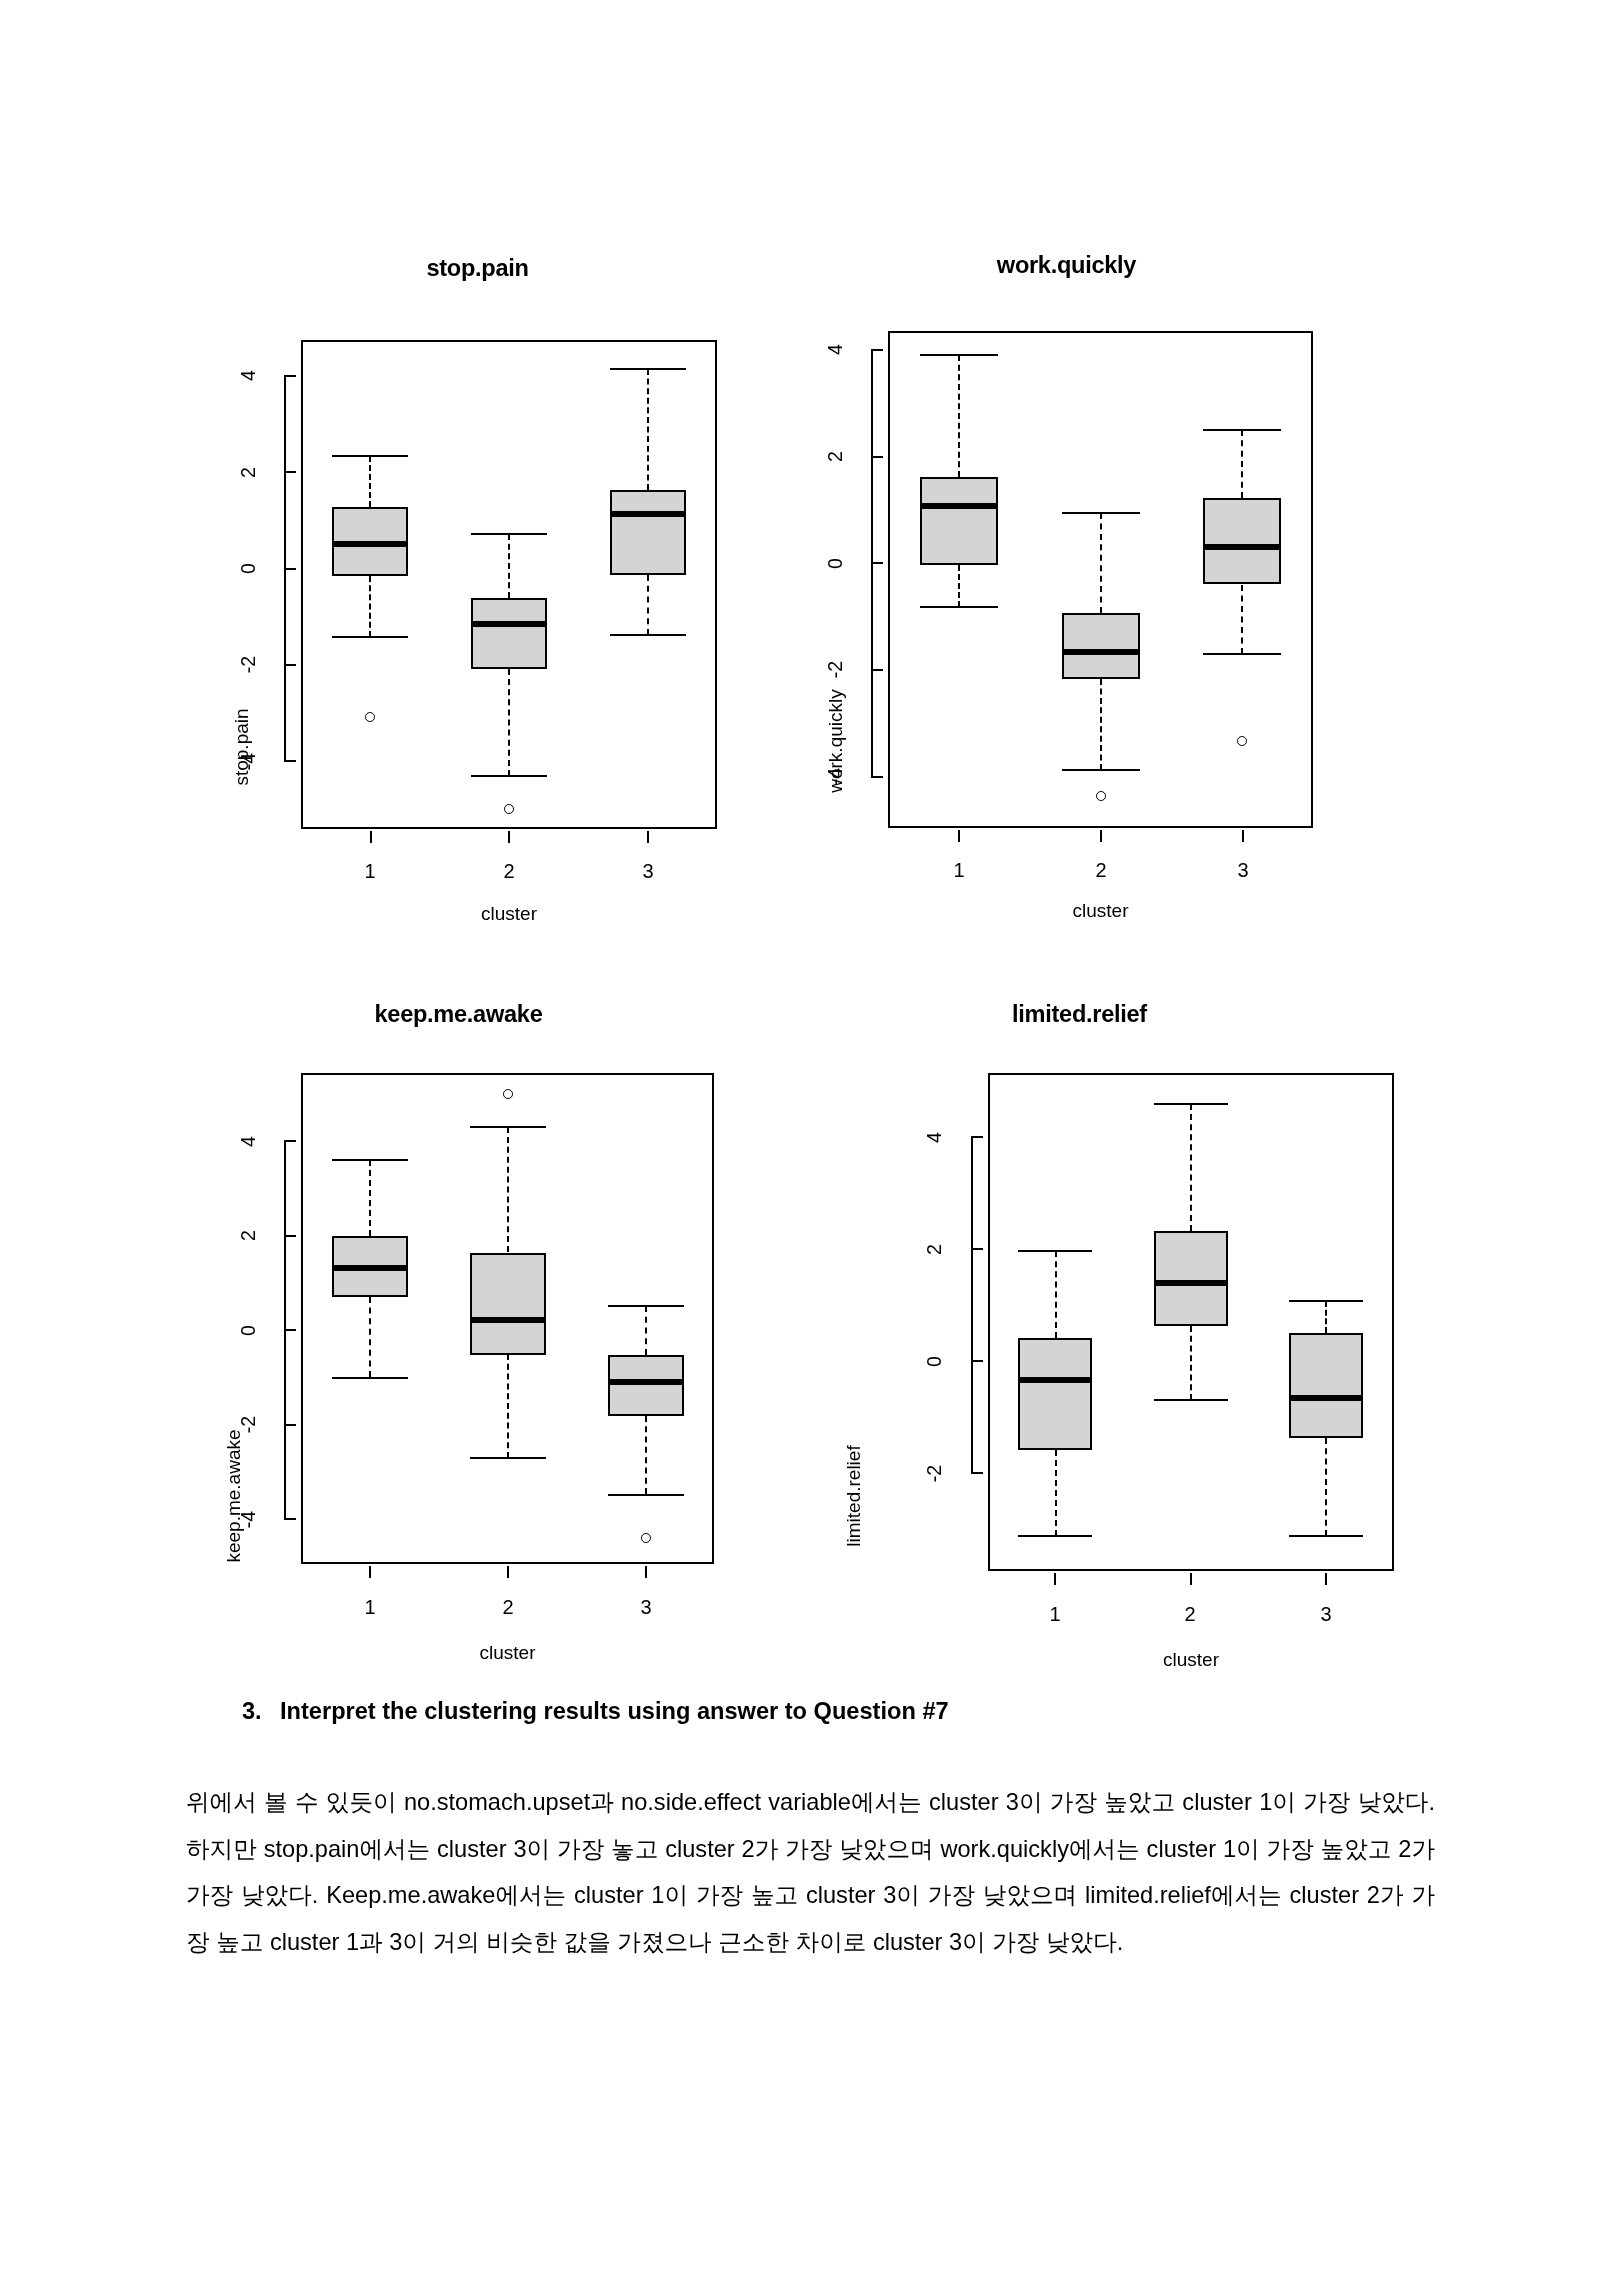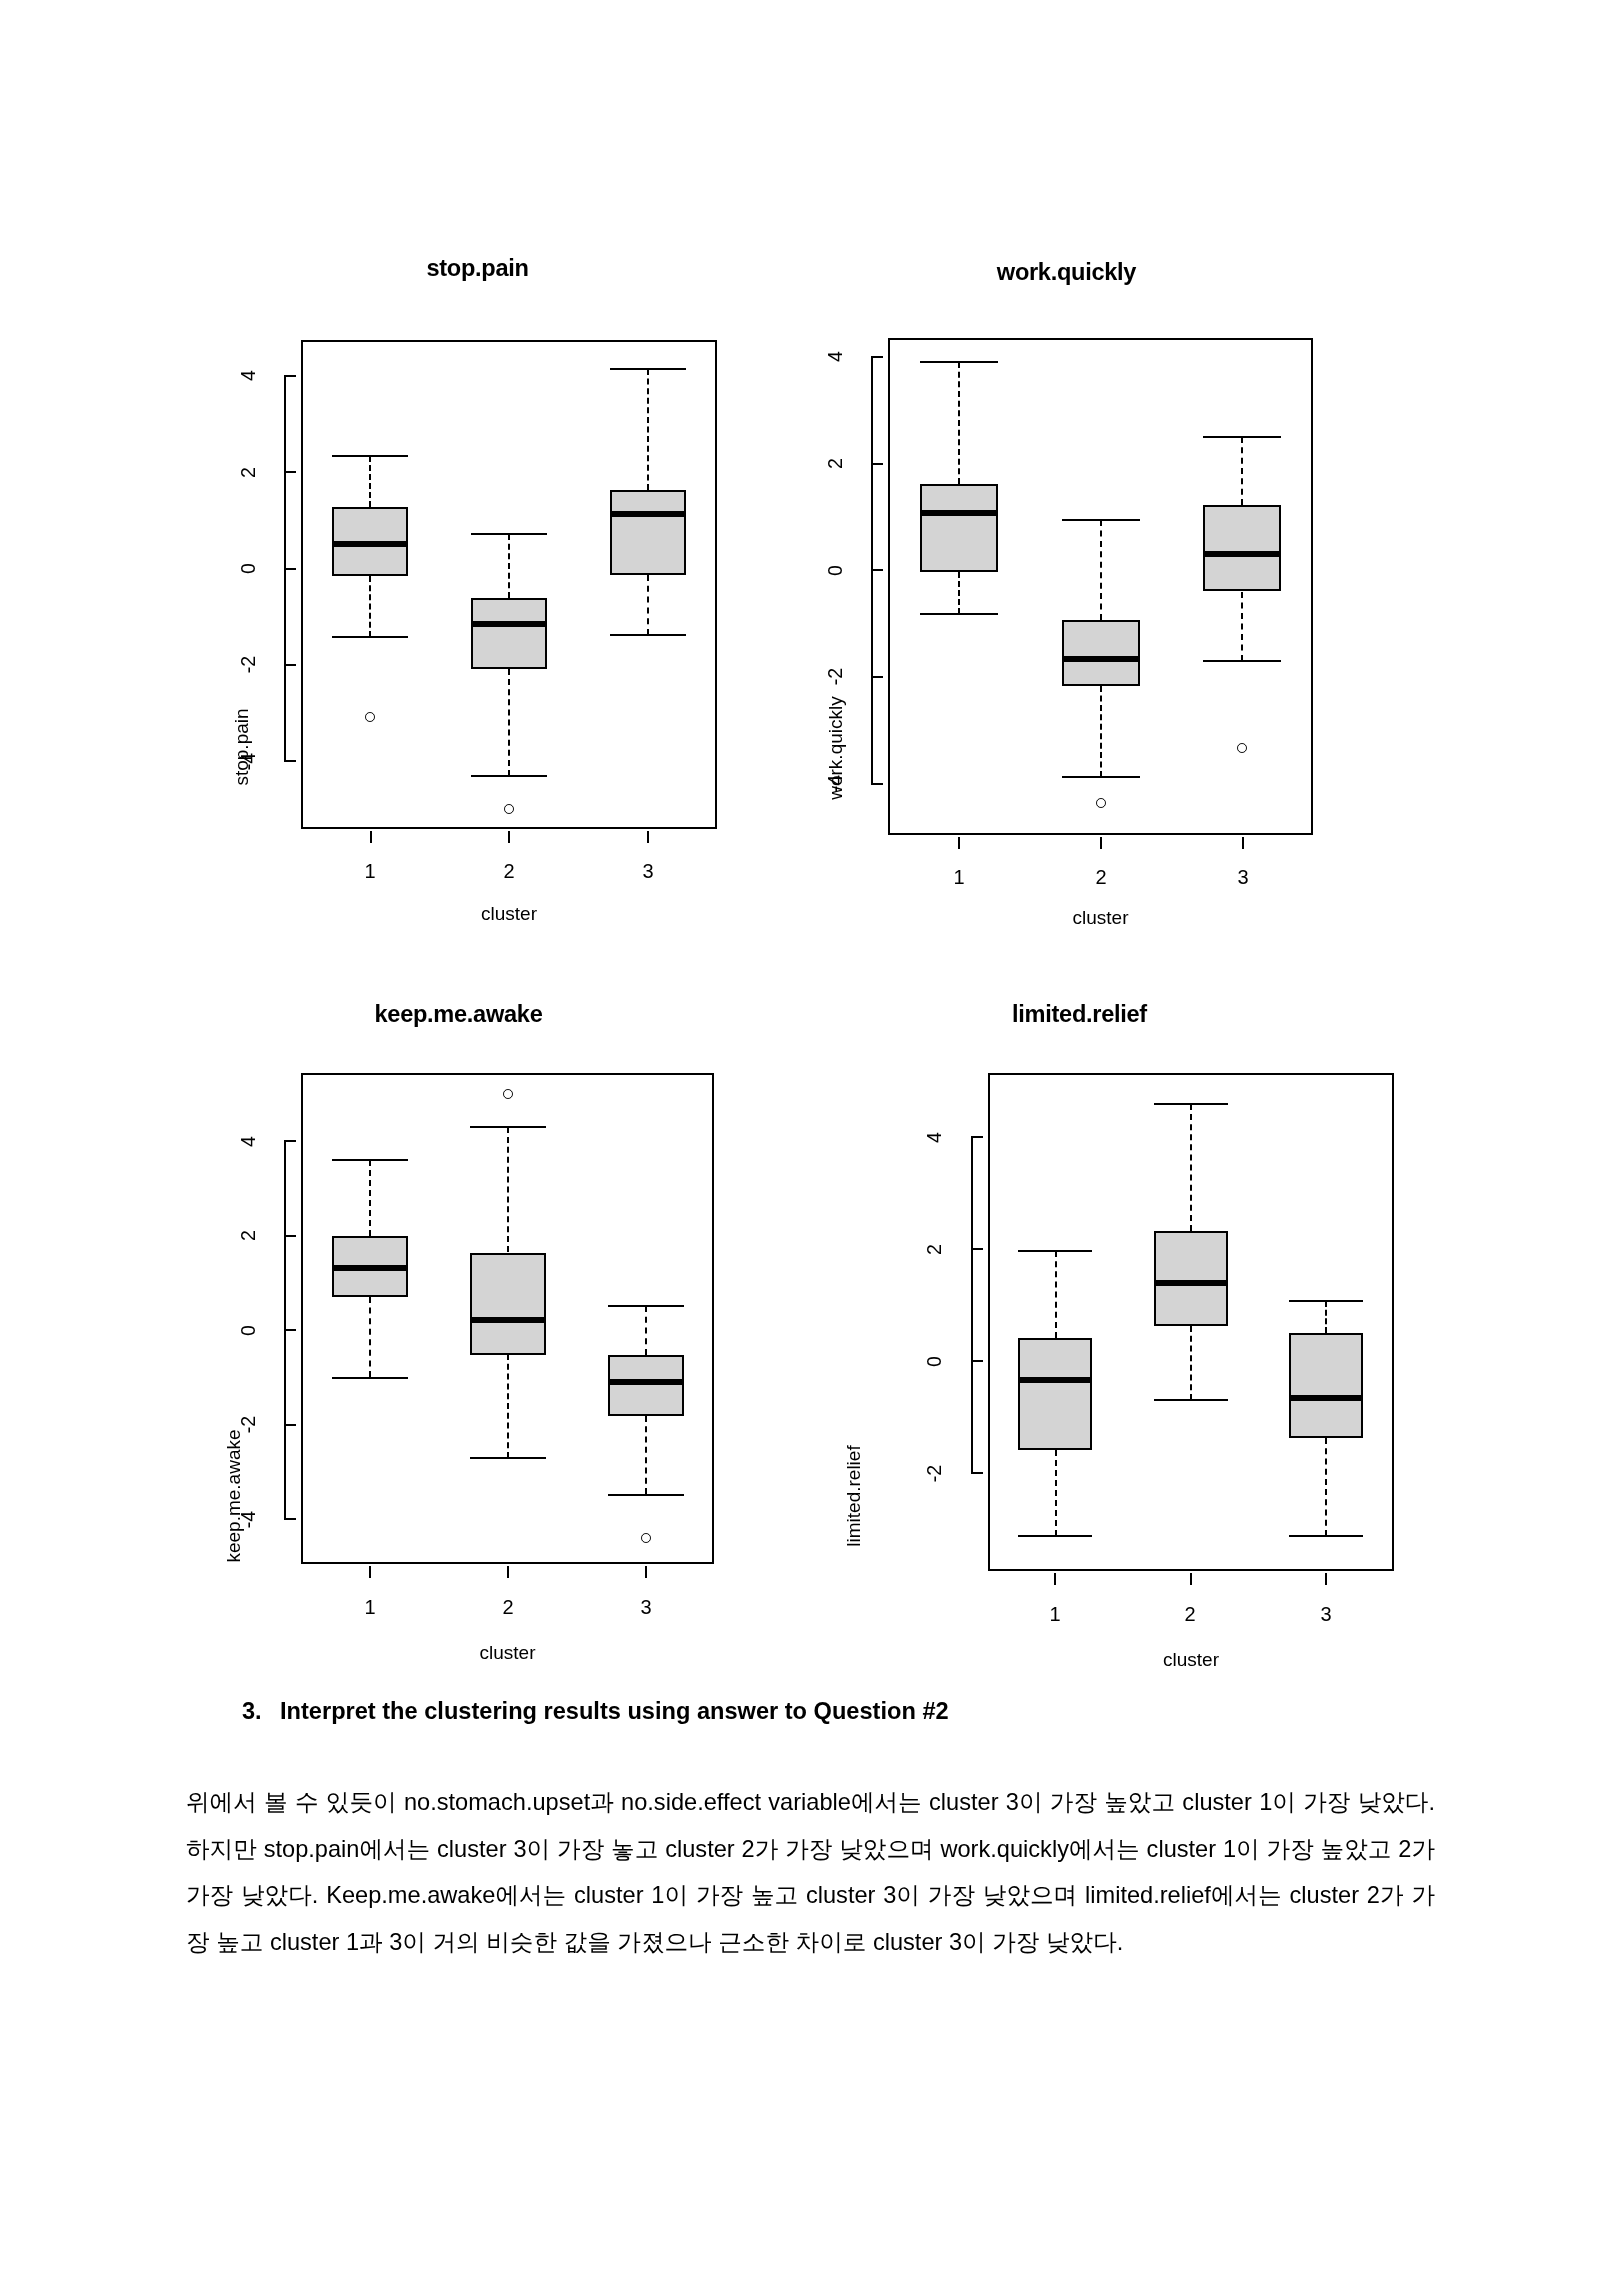--- a/index.html
+++ b/index.html
@@ -208,7 +208,7 @@
       <div class="xtick-label" style="width: 52px; left: 426px; top: 605px;">3</div>
     </div>
 
-  <div class="figure" style="left:785px; top:259px; width:563px; height:687px;">
+  <div class="figure" style="left:785px; top:252px; width:563px; height:687px;">
     <div class="plot-title" style="top:0px;">work.quickly</div>
     <div class="ylab" style="left:-44px; top:478px; width:190px;">work.quickly</div>
     <div class="plot-frame" style="left:103px; top:79px; width:425px; height:497px;"></div>

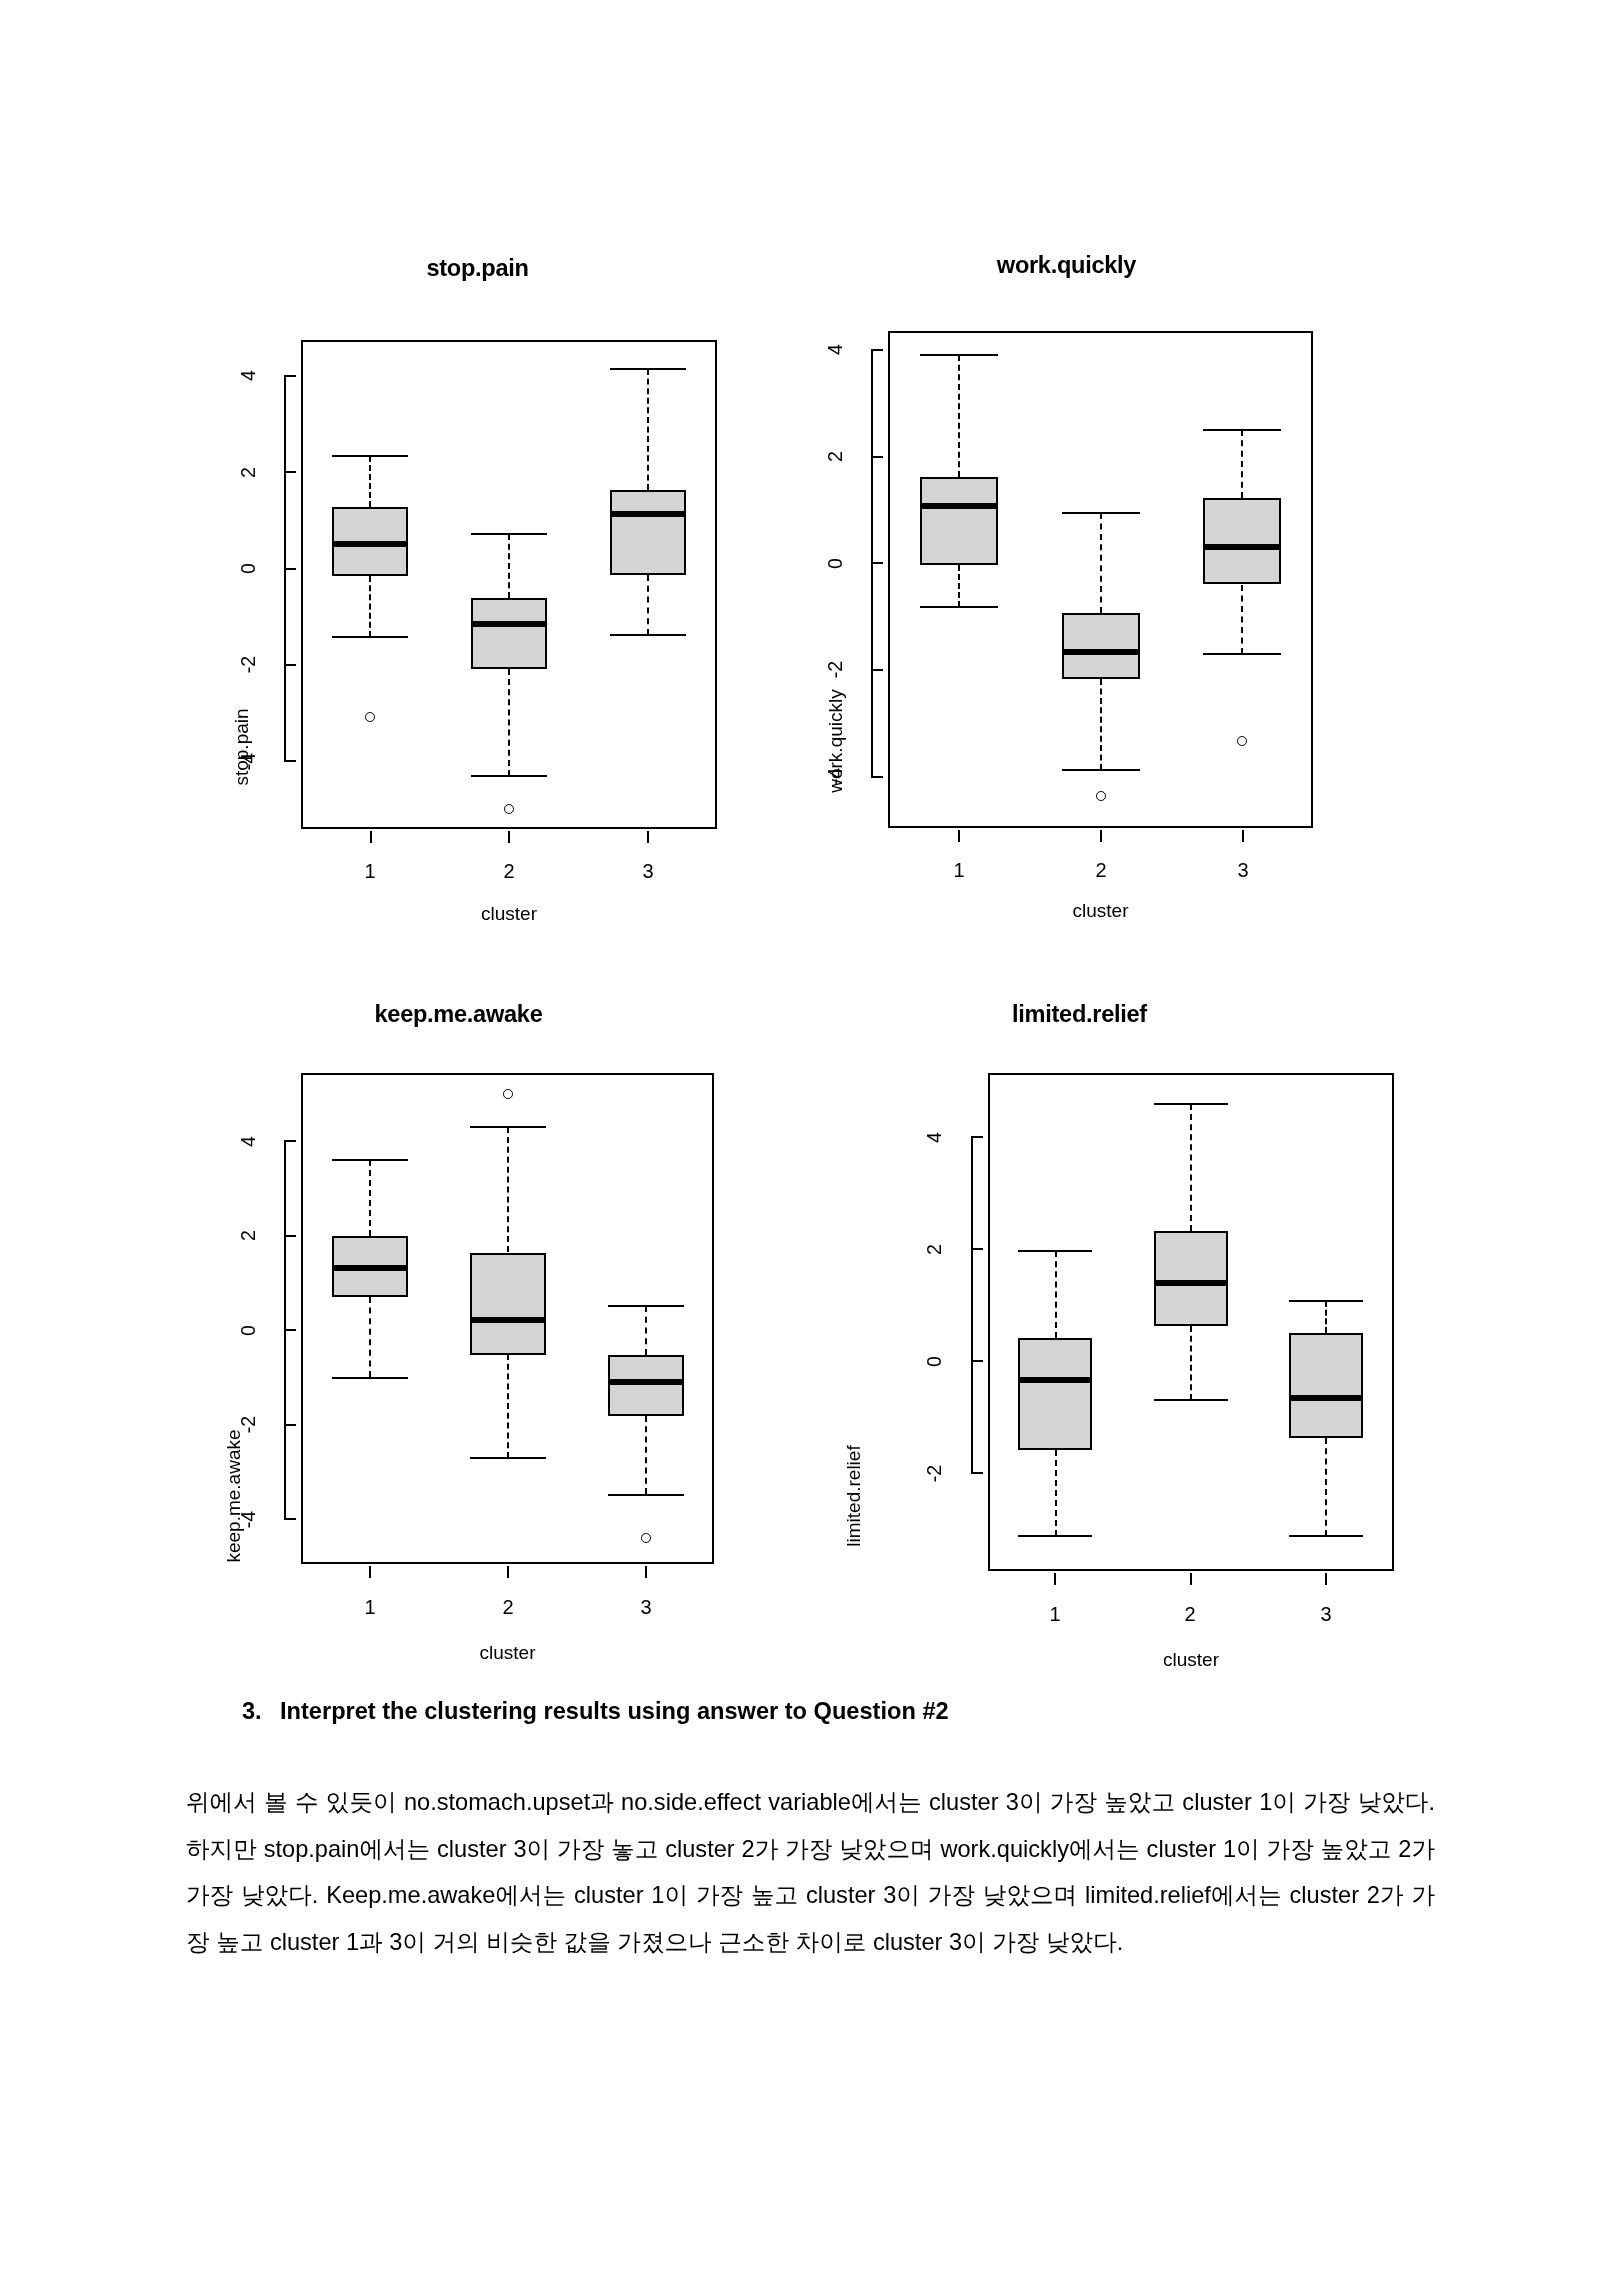--- a/index.html
+++ b/index.html
@@ -364,7 +364,7 @@
     </div>
 
   <div class="q-heading" style="left:242px; top:1698px;">
-    <span class="q-num">3.</span><span>Interpret the clustering results using answer to Question #2</span>
+    <span class="q-num">3.</span><span>Interpret the clustering results using answer to Question #7</span>
   </div>
 
   <div class="para" style="left:186px; top:1779px; width:1249px;">

